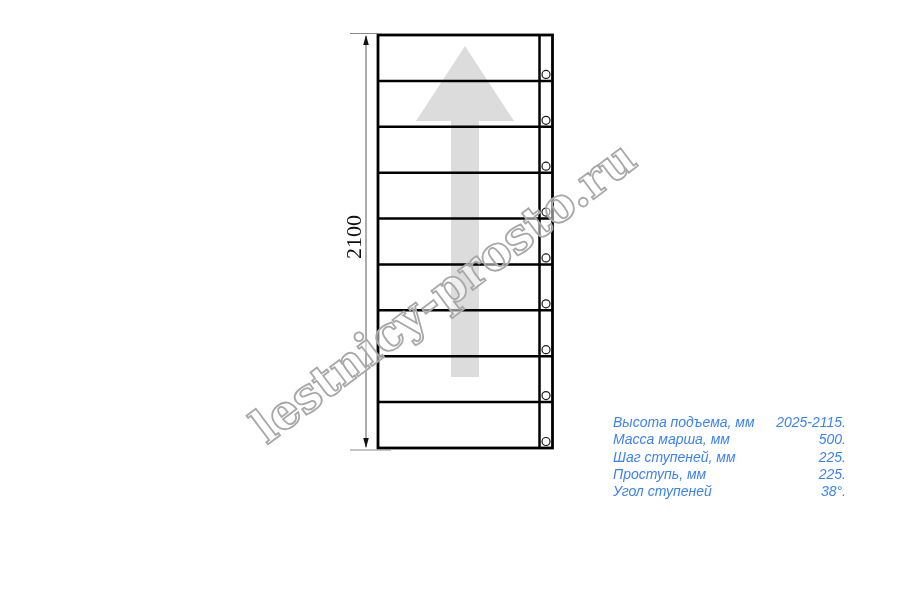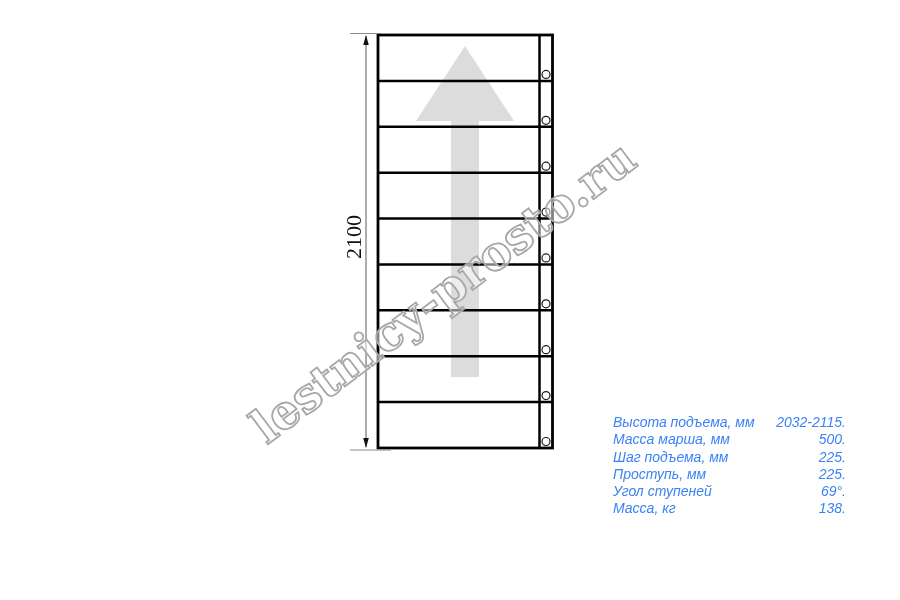--- a/index.html
+++ b/index.html
@@ -136,7 +136,7 @@
   <div class="specs">
     <div class="spec-row">
       <span class="spec-label">Высота подъема, мм</span>
-      <span class="spec-value">2032-2115.</span>
+      <span class="spec-value">2025-2115.</span>
     </div>
     <div class="spec-row">
       <span class="spec-label">Масса марша, мм</span>

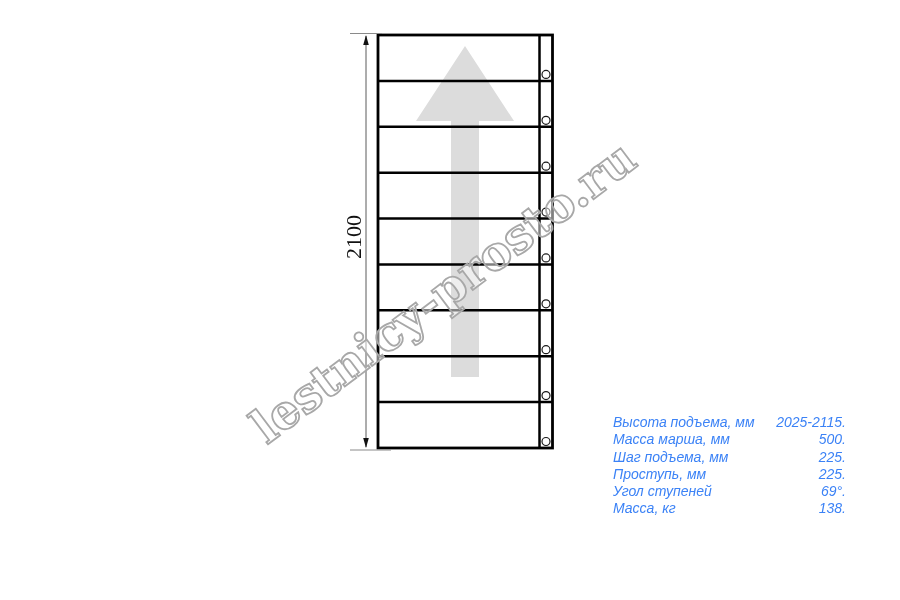--- a/index.html
+++ b/index.html
@@ -143,7 +143,7 @@
       <span class="spec-value">500.</span>
     </div>
     <div class="spec-row">
-      <span class="spec-label">Шаг подъема, мм</span>
+      <span class="spec-label">Шаг ступеней, мм</span>
       <span class="spec-value">225.</span>
     </div>
     <div class="spec-row">

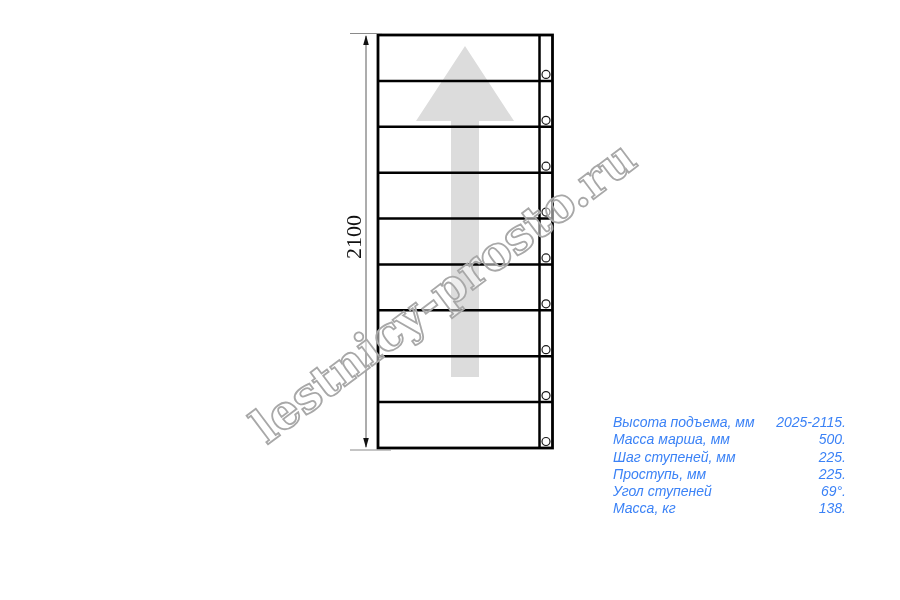--- a/index.html
+++ b/index.html
@@ -152,7 +152,7 @@
     </div>
     <div class="spec-row">
       <span class="spec-label">Угол ступеней</span>
-      <span class="spec-value">69°.</span>
+      <span class="spec-value">38°.</span>
     </div>
     <div class="spec-row">
       <span class="spec-label">Масса, кг</span>

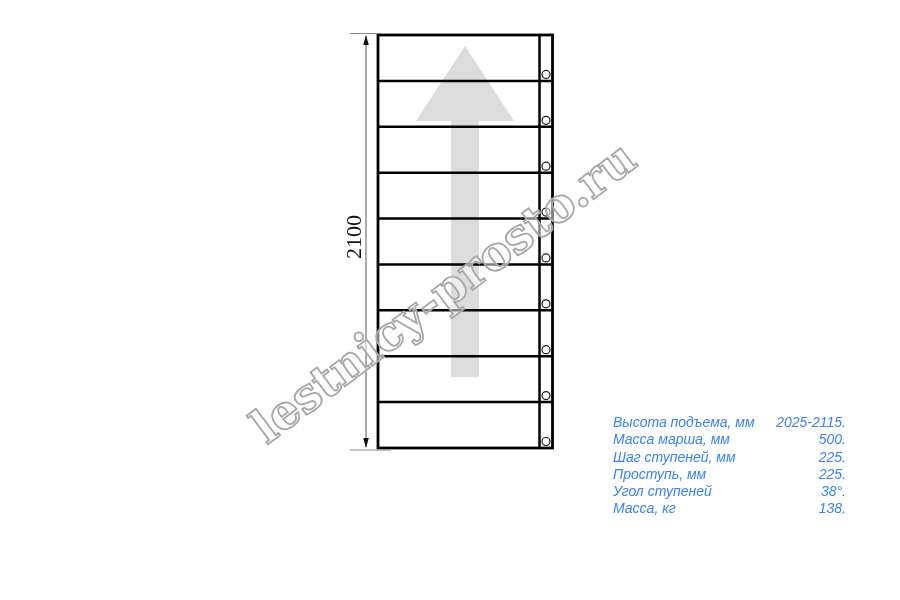--- a/index.html
+++ b/index.html
@@ -154,10 +154,6 @@
       <span class="spec-label">Угол ступеней</span>
       <span class="spec-value">38°.</span>
     </div>
-    <div class="spec-row">
-      <span class="spec-label">Масса, кг</span>
-      <span class="spec-value">138.</span>
-    </div>
   </div>
 
 </div>

